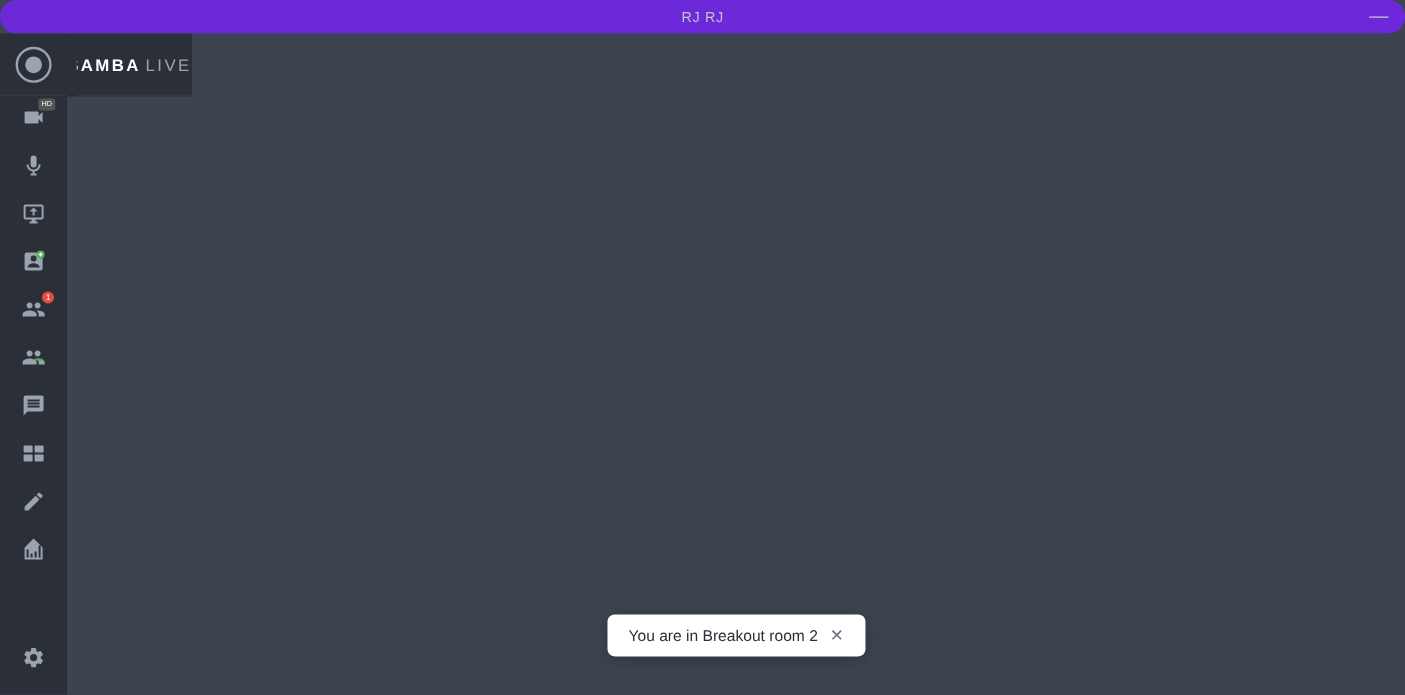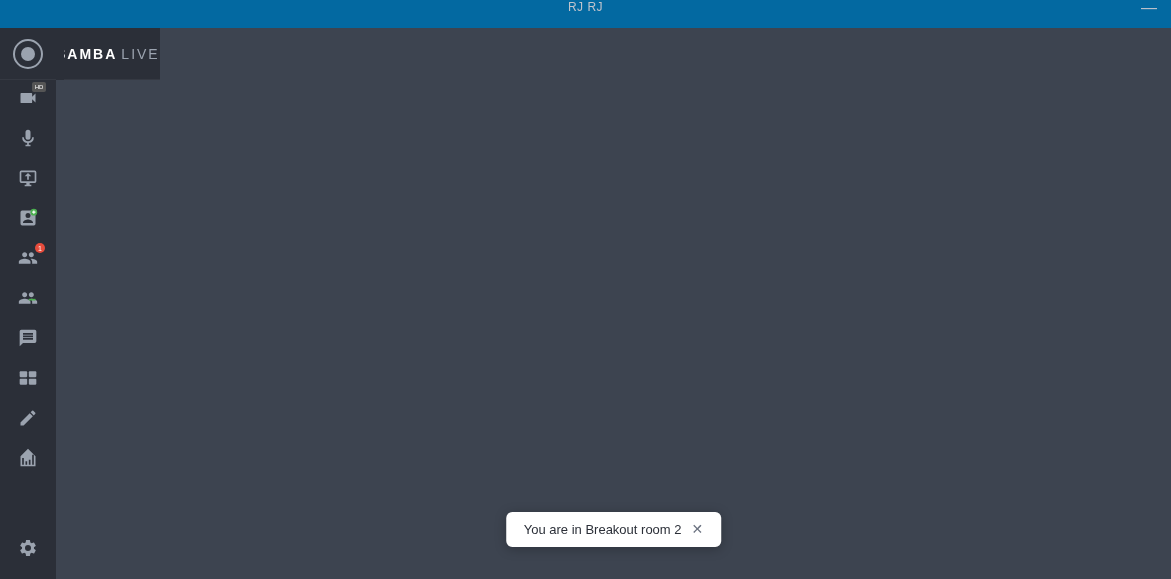--- a/index.html
+++ b/index.html
@@ -18,12 +18,13 @@
     .top-bar {
       width: 100%;
       height: 28px;
-      background: #0369a1;
-      display: flex;
-      align-items: flex-start;
+      background: #6d28d9;
+      display: flex;
+      align-items: center;
       justify-content: center;
       position: relative;
       flex-shrink: 0;
+      border-radius: 14px;
     }
 
     .top-bar-title {

